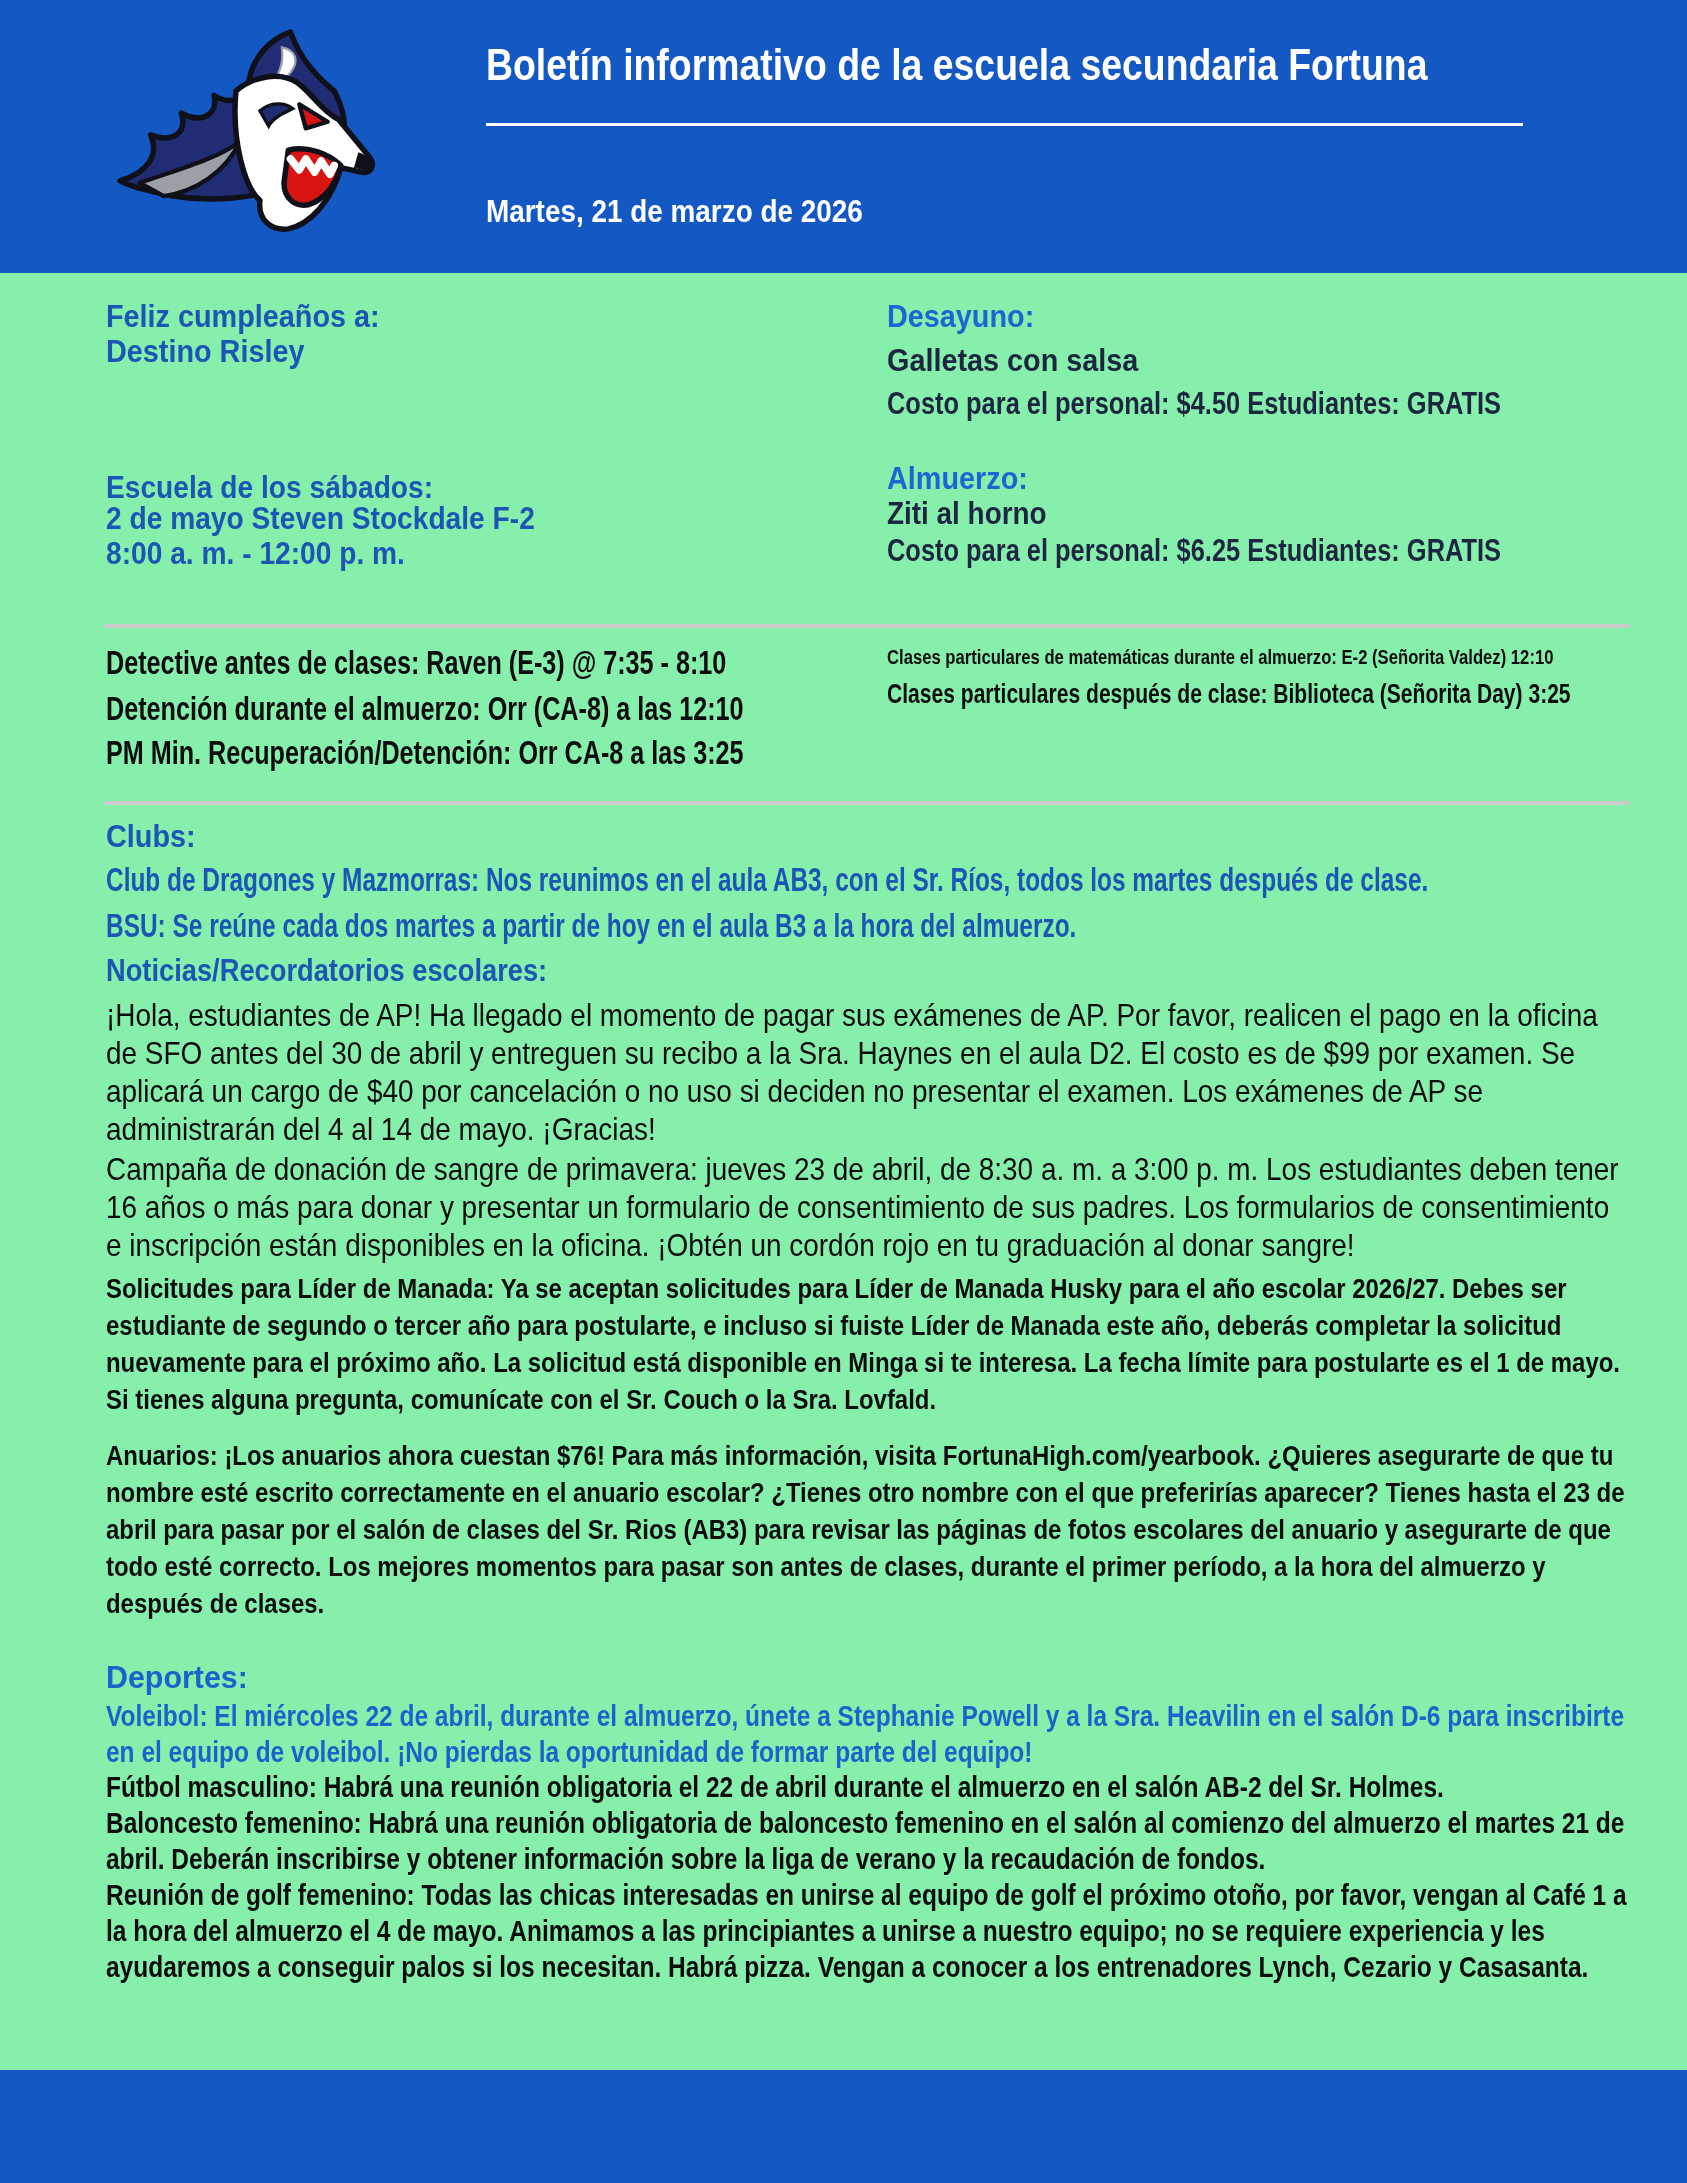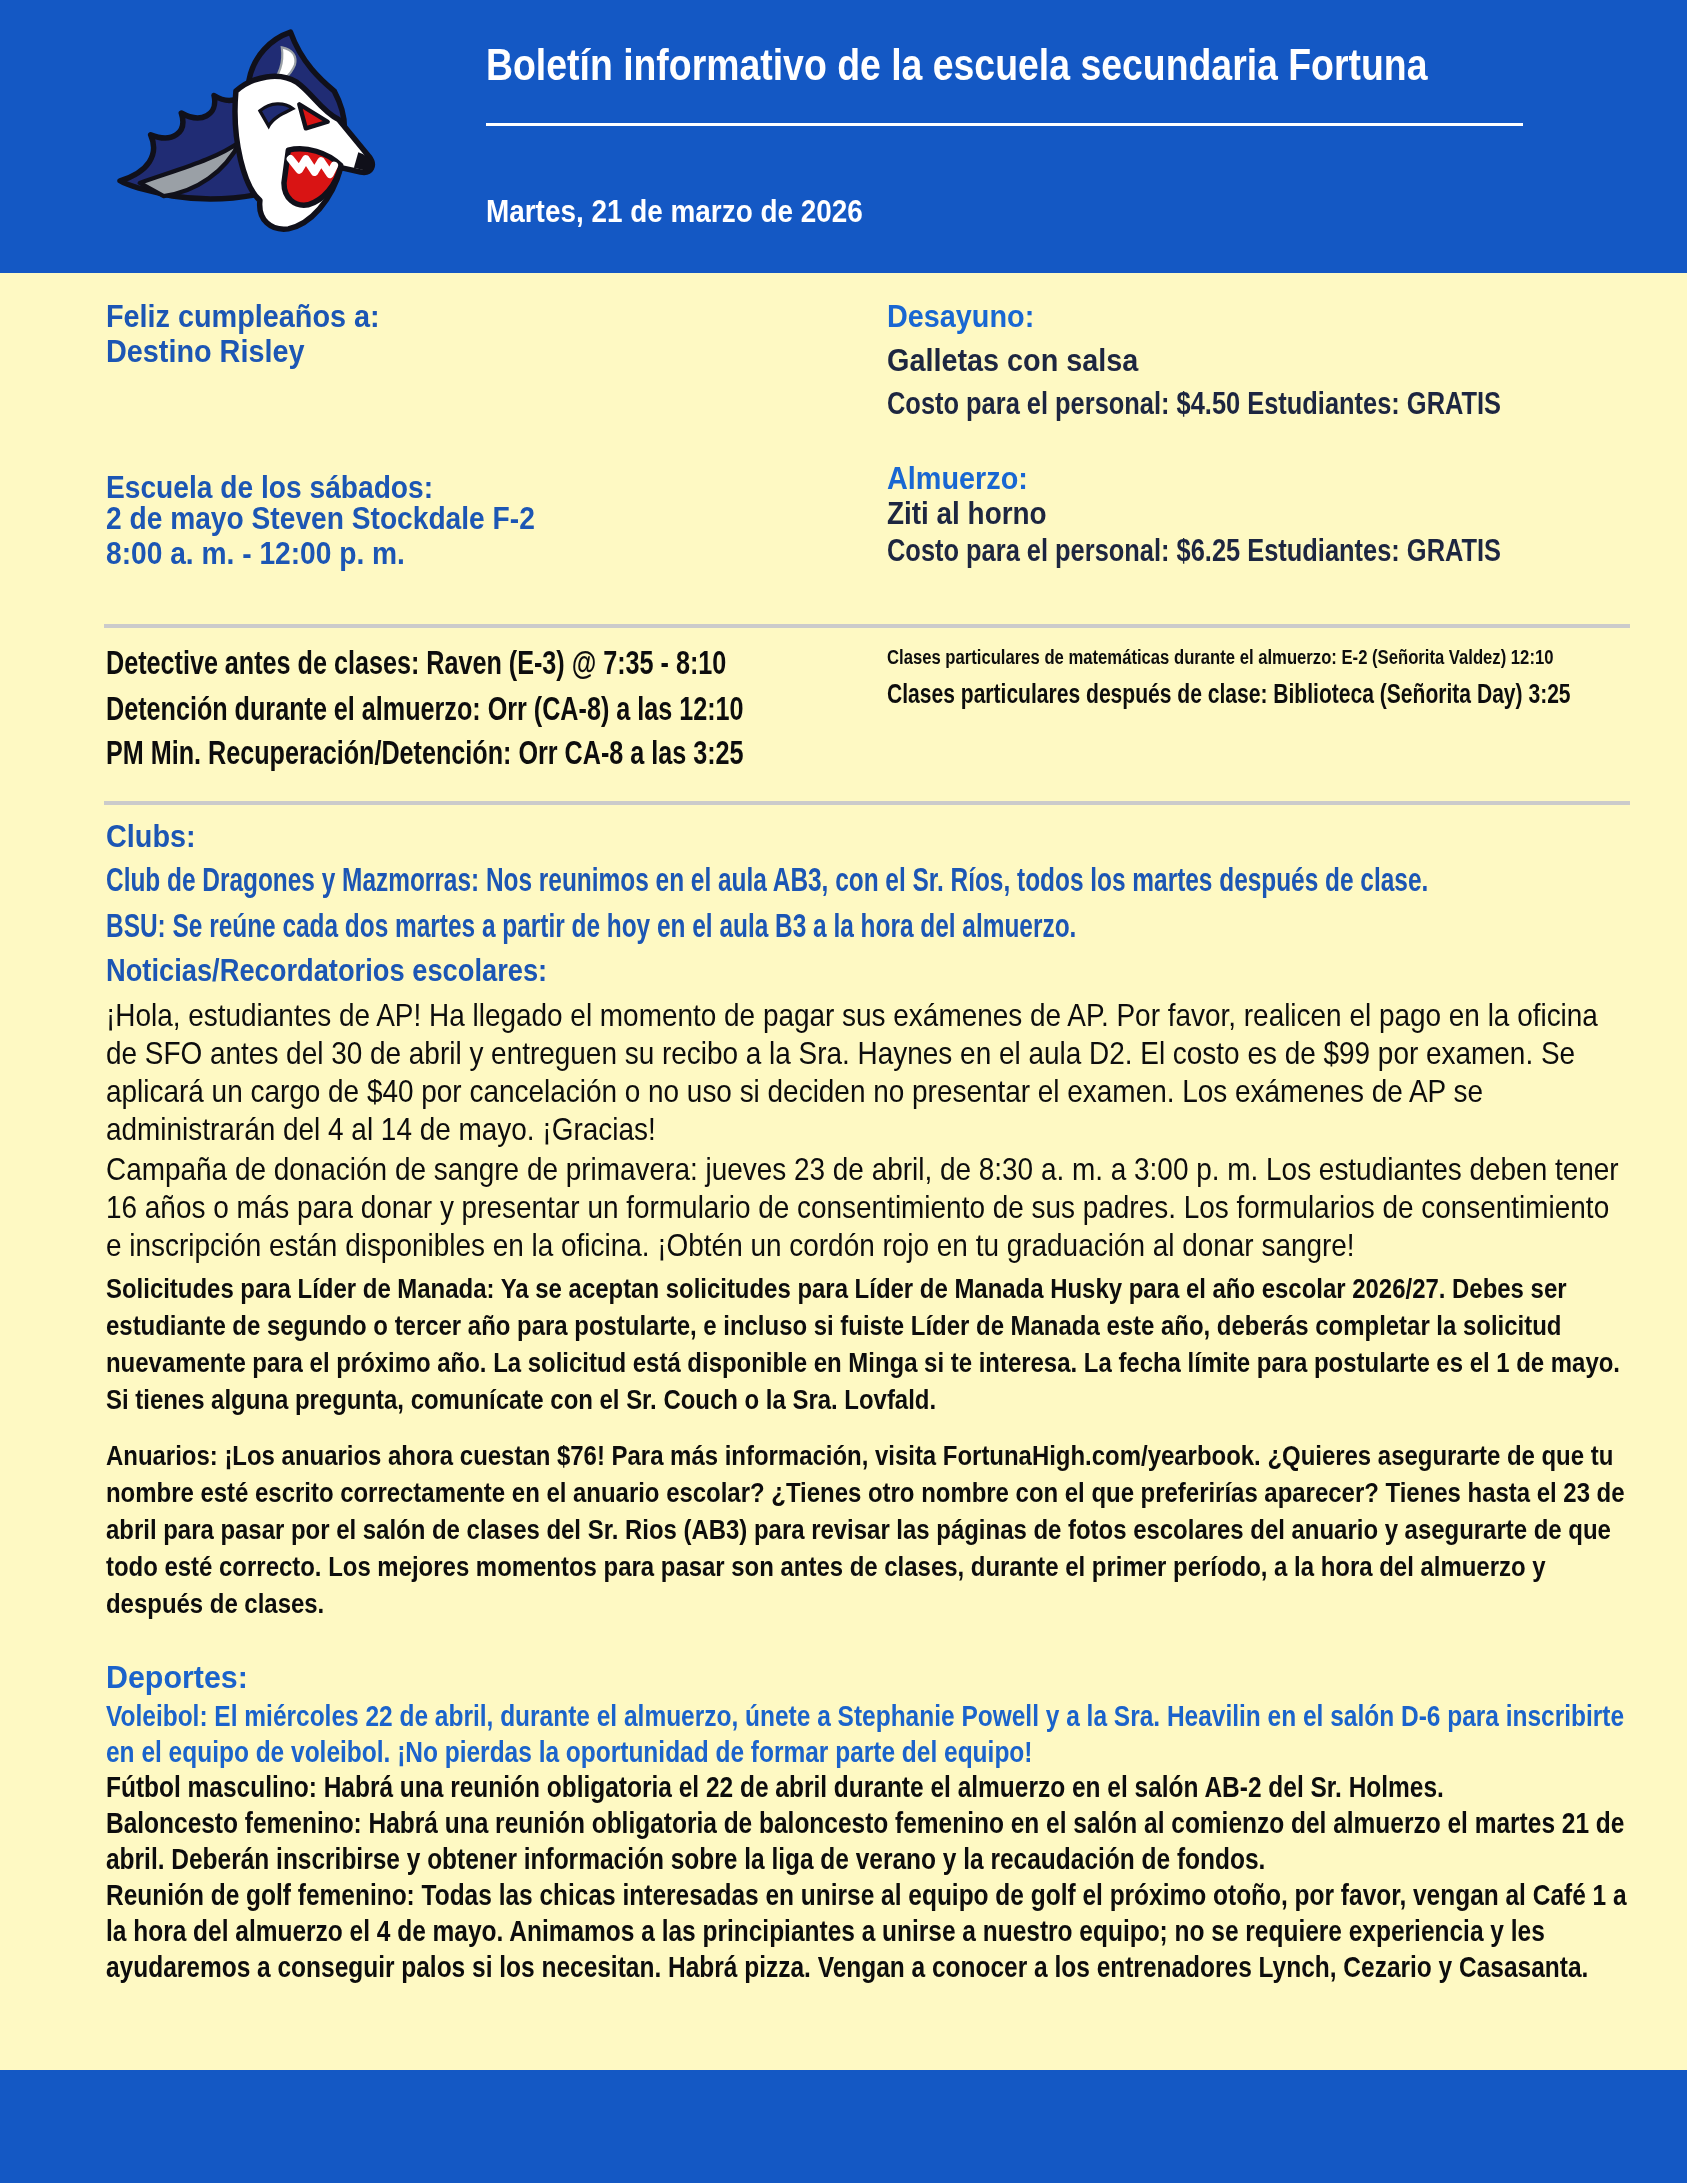--- a/index.html
+++ b/index.html
@@ -3,7 +3,7 @@
 <meta charset="utf-8">
 <style>
   html,body{margin:0;padding:0;background:#ffffff;}
-  .page{position:relative;width:1687px;height:2183px;background:#fef9c3;overflow:hidden;
+  .page{position:relative;width:1687px;height:2183px;background:#86efac;overflow:hidden;
         font-family:"Liberation Sans", sans-serif;color:#0d0d0d;}
   .abs{position:absolute;}
   .nw{white-space:nowrap;line-height:1;}

